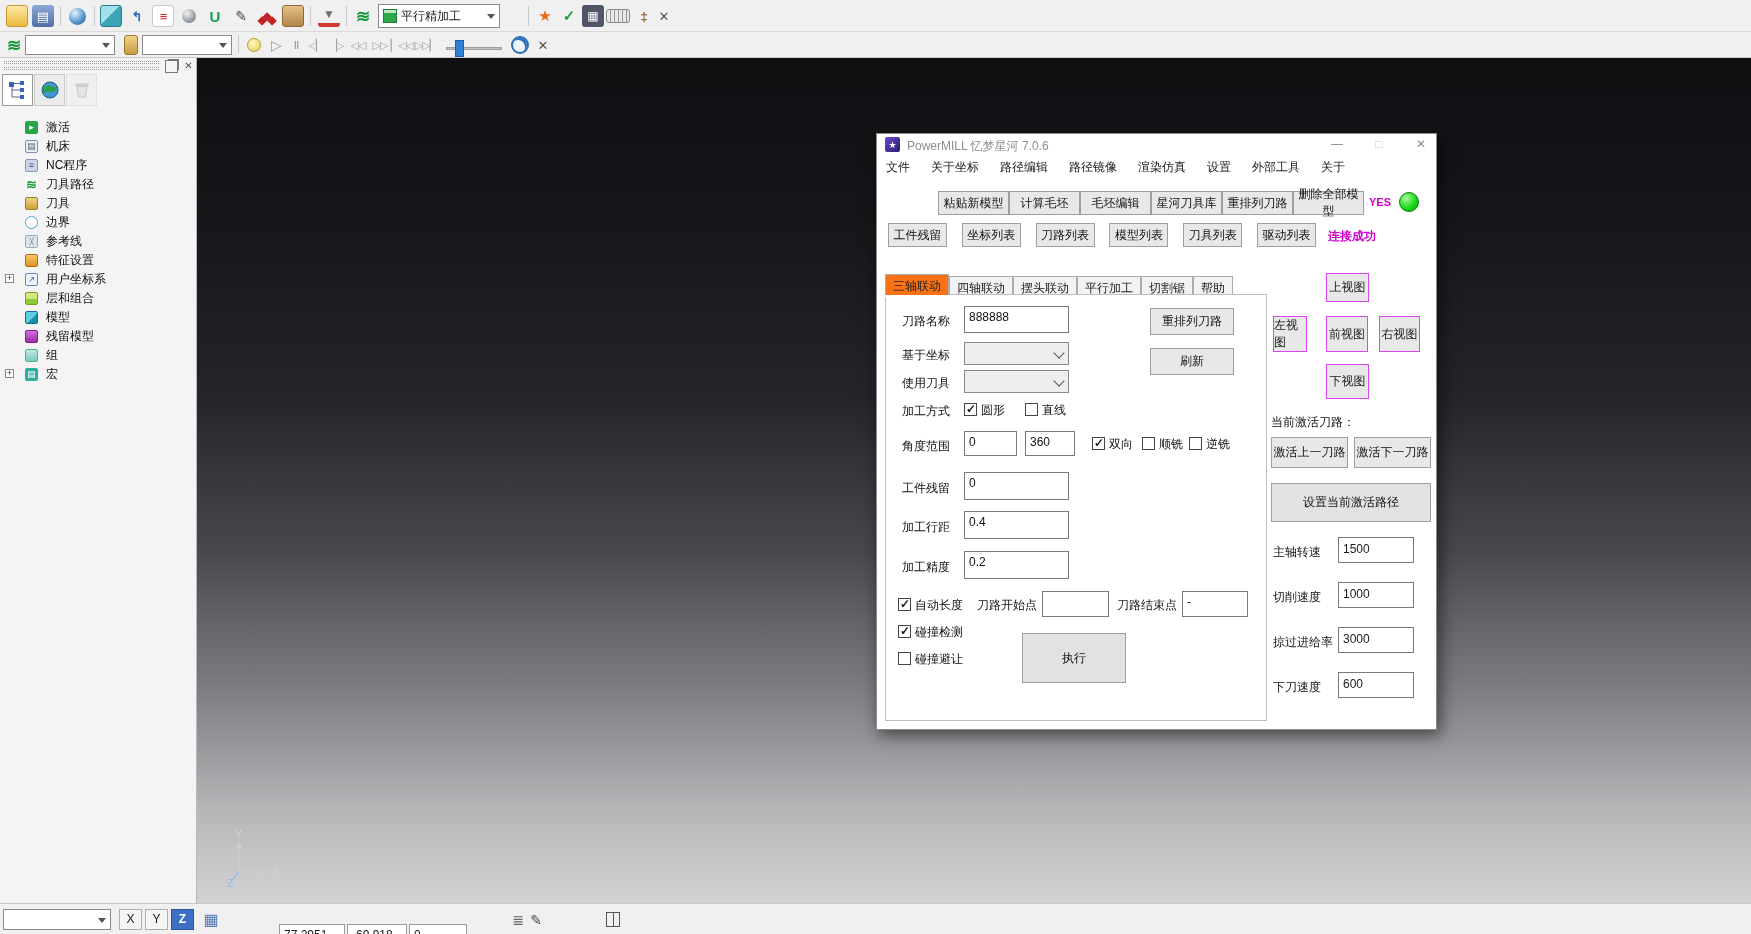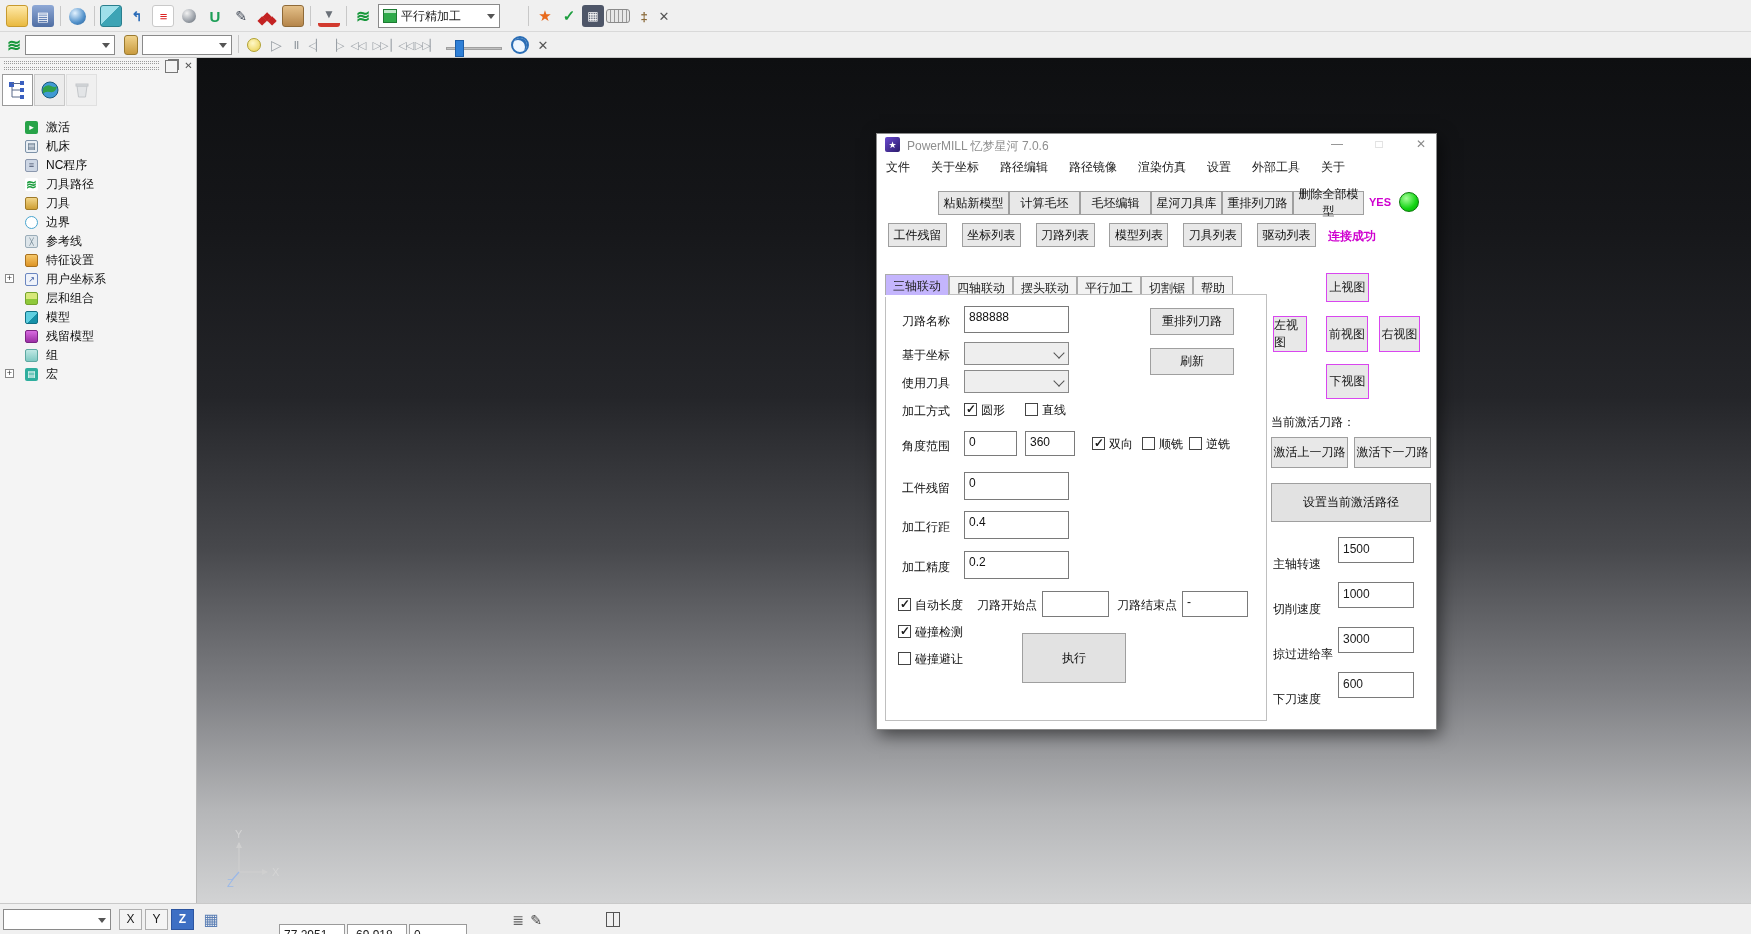--- a/index.html
+++ b/index.html
@@ -144,7 +144,7 @@
   #dlg-tabs { position:absolute; left:8px; top:140px; display:flex; align-items:flex-end; height:21px; }
   .tab { padding:3px 7px 2px; border:1px solid #ababab; border-bottom:none; background:#f2f2f2;
     color:#222; margin-right:0; height:19px; }
-  .tab.tab-active { background:#c4b5fd; height:21px; position:relative; z-index:2;
+  .tab.tab-active { background:#f97316; height:21px; position:relative; z-index:2;
     box-shadow:0 2px 0 #fff; }
   #tab-panel { position:absolute; left:8px; top:160px; width:382px; height:427px;
     border:1px solid #bfbfbf; background:#fff; }

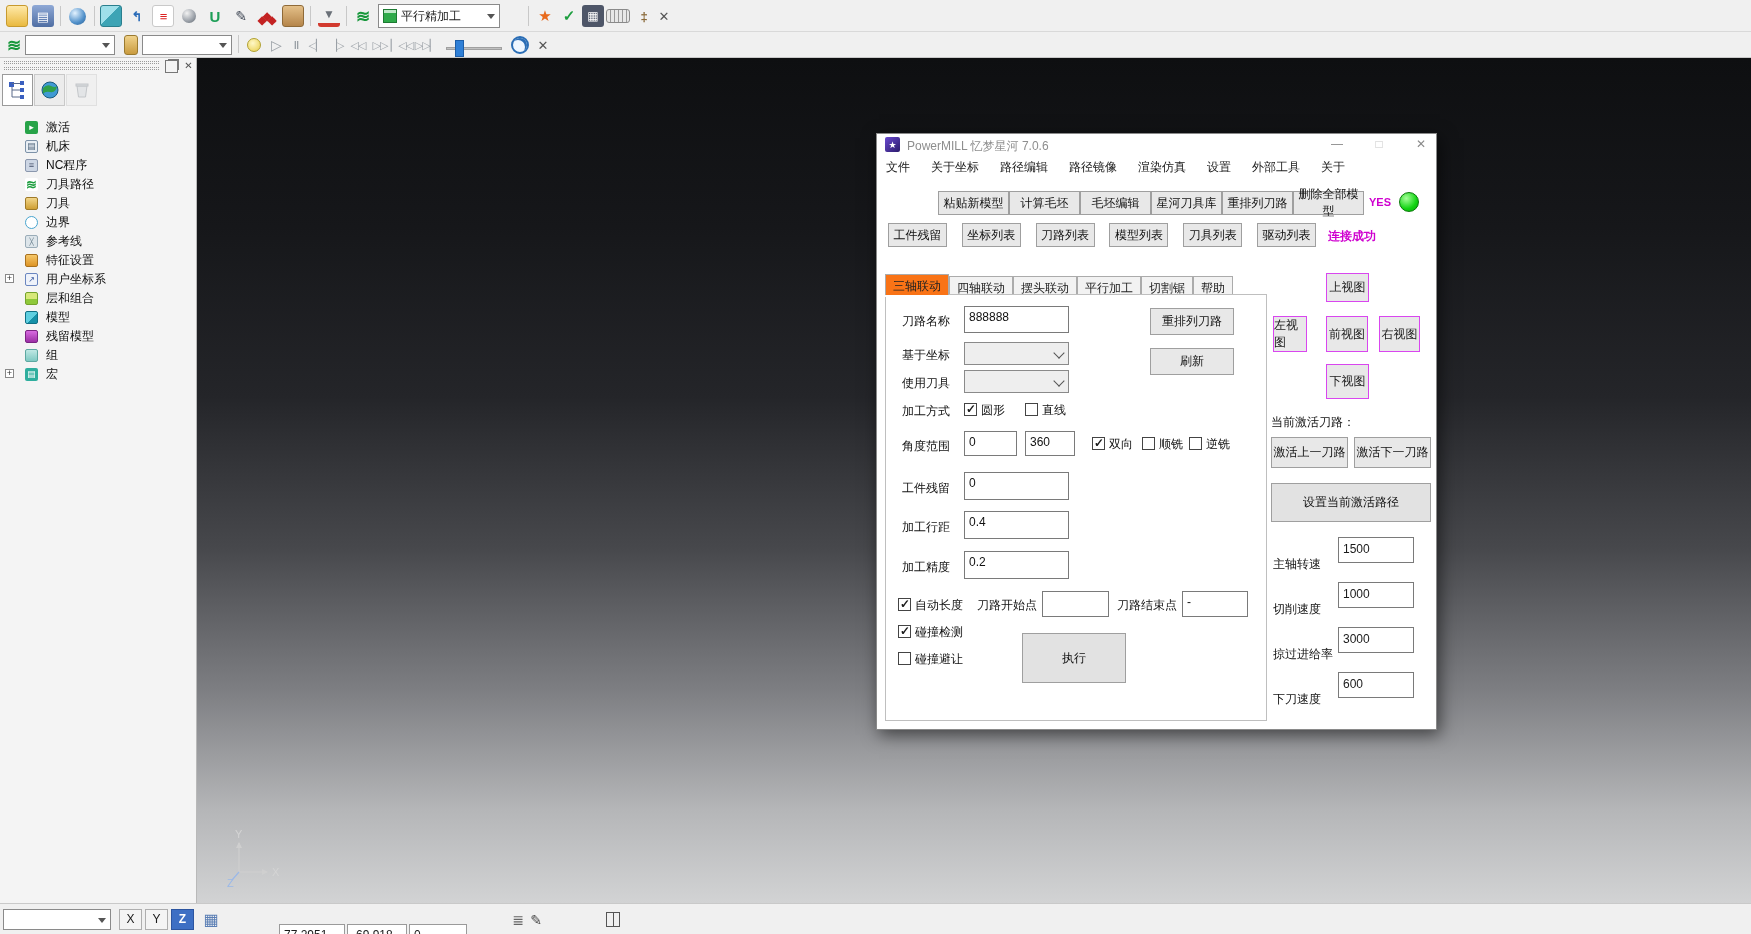--- a/index.html
+++ b/index.html
@@ -165,7 +165,7 @@
     display:flex; align-items:center; justify-content:center; }
   #params { position:absolute; left:394px; top:402px; width:160px; }
   .param-row { height:45px; position:relative; }
-  .param-label { position:absolute; left:2px; top:8px; width:64px; color:#111; white-space:nowrap;margin-top:12px; }
+  .param-label { position:absolute; left:2px; top:8px; width:64px; color:#111; white-space:nowrap; }
   .param-input { position:absolute; left:67px; top:1px; width:76px; height:26px; background:#fff;
     border:1px solid #7a7a7a; padding:4px 4px; }
 

